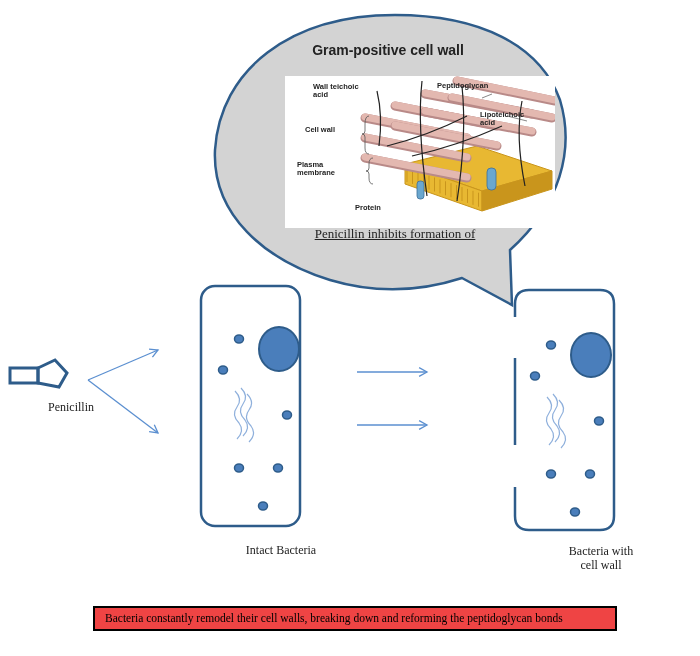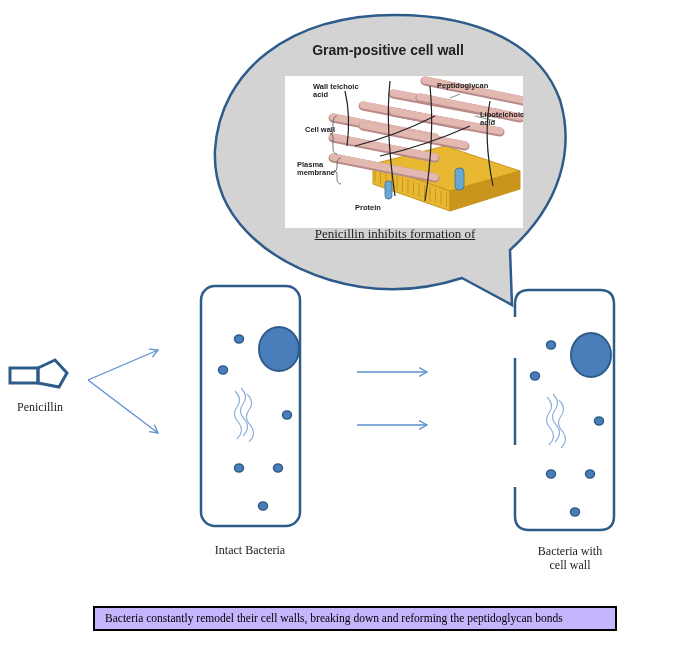--- a/index.html
+++ b/index.html
@@ -8,7 +8,7 @@
   .abs { position: absolute; }
   .bubble-title { font-family: "Liberation Sans", sans-serif; font-weight: bold; font-size: 14px; color: #222; text-align: center; }
   .bubble-caption { font-family: "Liberation Serif", serif; font-size: 13px; color: #222; text-align: center; line-height: 16px; text-decoration: underline; }
-  .inset { background: #ffffff; }
+  .inset { background: #ffffff; padding-left: 32px; }
   .inset-label { font-family: "Liberation Sans", sans-serif; font-weight: bold; font-size: 7.5px; color: #222; line-height: 8px; }
   .caption { font-family: "Liberation Serif", serif; font-size: 12px; color: #222; text-align: center; line-height: 14px; }
   .note-box { position: absolute; left: 93px; top: 606px; width: 524px; height: 25px; border: 2px solid #000; box-sizing: border-box; background: #c4b5fd; }

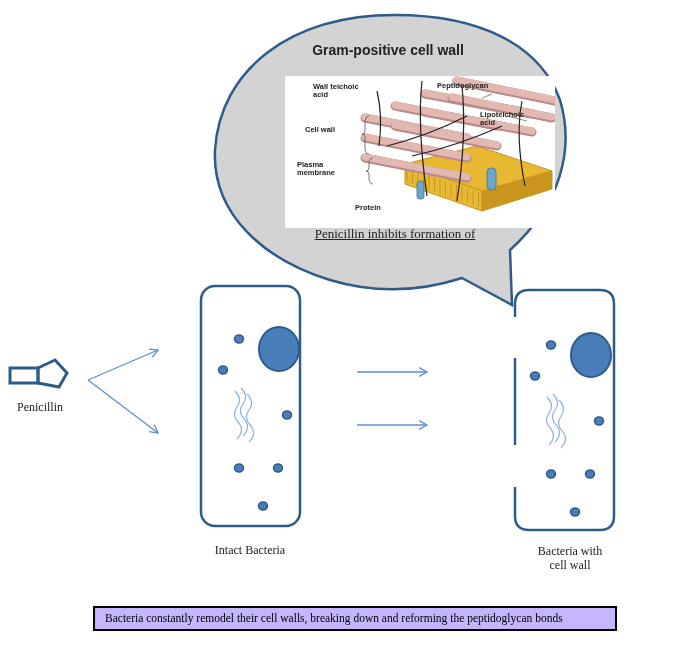--- a/index.html
+++ b/index.html
@@ -10,7 +10,7 @@
   .bubble-caption { font-family: "Liberation Serif", serif; font-size: 13px; color: #222; text-align: center; line-height: 16px; text-decoration: underline; }
   .inset { background: #ffffff; padding-left: 32px; }
   .inset-label { font-family: "Liberation Sans", sans-serif; font-weight: bold; font-size: 7.5px; color: #222; line-height: 8px; }
-  .caption { font-family: "Liberation Serif", serif; font-size: 12px; color: #222; text-align: center; line-height: 14px; }
+  .caption { font-family: "Liberation Serif", serif; font-size: 12px; color: #222; text-align: center; line-height: 14px; margin-left: 31px; }
   .note-box { position: absolute; left: 93px; top: 606px; width: 524px; height: 25px; border: 2px solid #000; box-sizing: border-box; background: #c4b5fd; }
   .note-text { font-family: "Liberation Serif", serif; font-size: 11.5px; color: #000; position: absolute; left: 10px; top: 4px; white-space: nowrap; }
 </style>

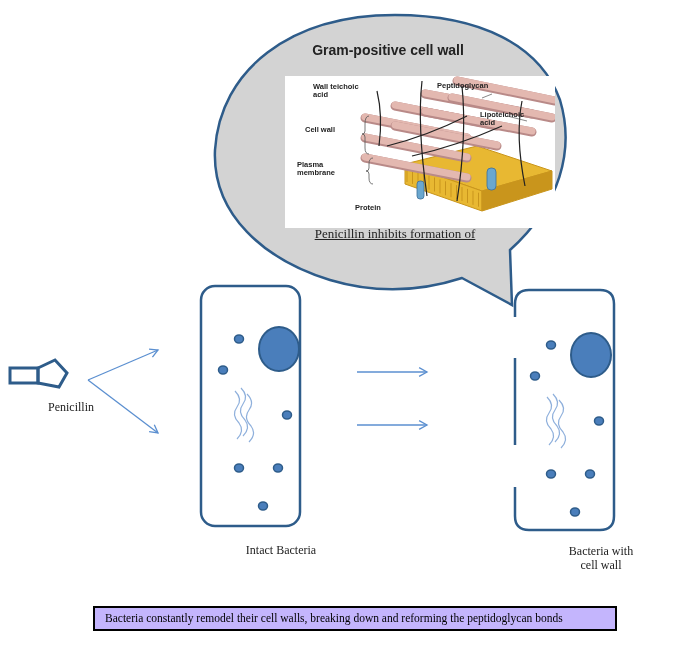--- a/index.html
+++ b/index.html
@@ -11,7 +11,7 @@
   .inset { background: #ffffff; padding-left: 32px; }
   .inset-label { font-family: "Liberation Sans", sans-serif; font-weight: bold; font-size: 7.5px; color: #222; line-height: 8px; }
   .caption { font-family: "Liberation Serif", serif; font-size: 12px; color: #222; text-align: center; line-height: 14px; margin-left: 31px; }
-  .note-box { position: absolute; left: 93px; top: 606px; width: 524px; height: 25px; border: 2px solid #000; box-sizing: border-box; background: #c4b5fd; }
+  .note-box { position: absolute; left: 93px; top: 606px; width: 524px; height: 25px; border: 2px solid #000; box-sizing: border-box; background: #ef4444; }
   .note-text { font-family: "Liberation Serif", serif; font-size: 11.5px; color: #000; position: absolute; left: 10px; top: 4px; white-space: nowrap; }
 </style>
 </head>

